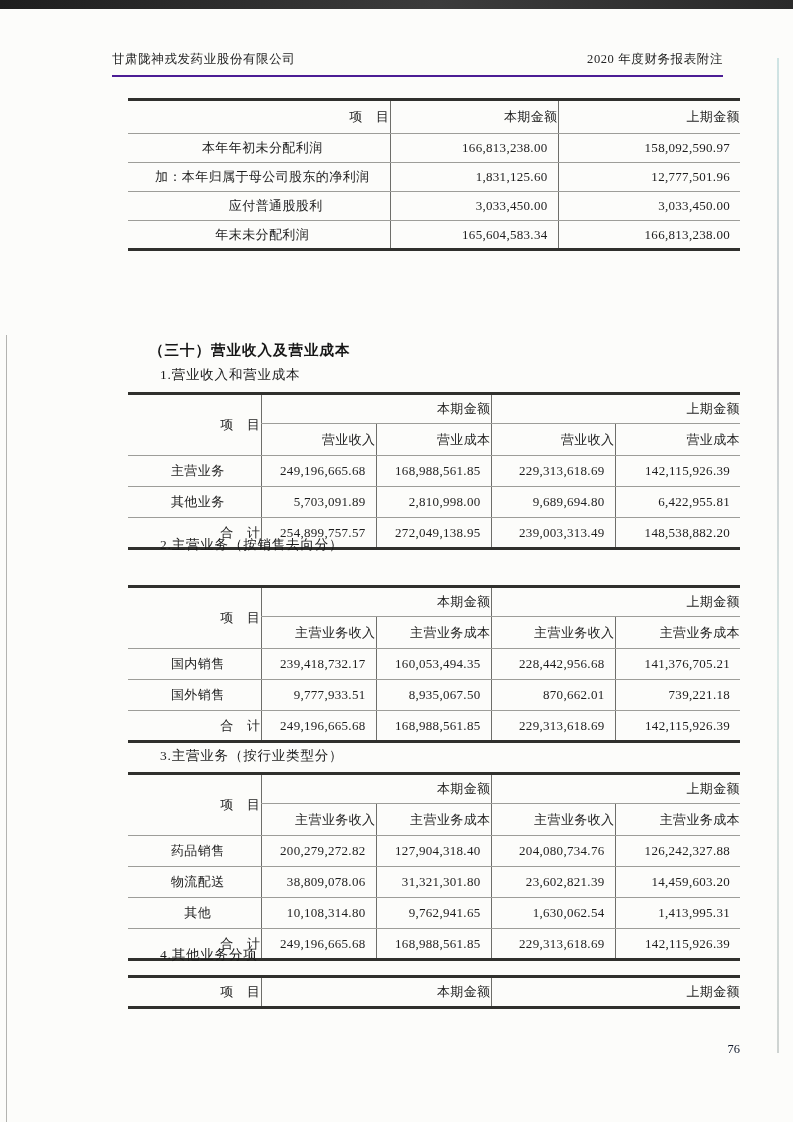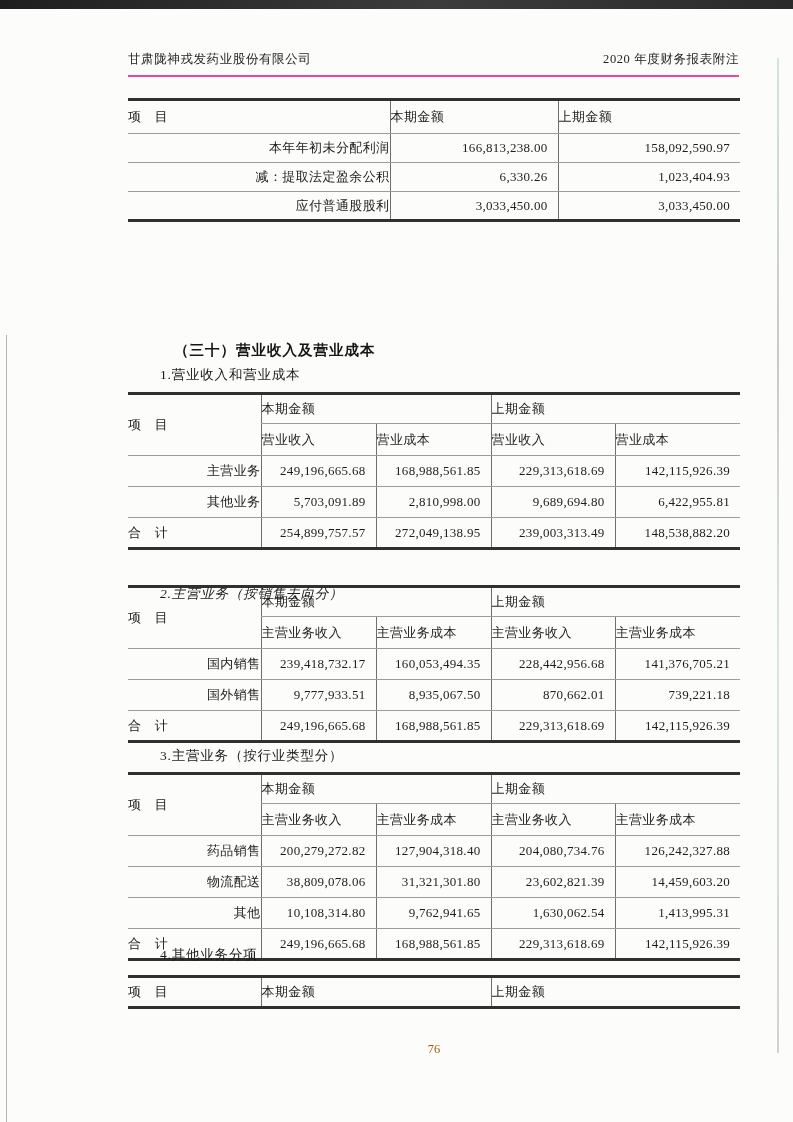--- a/index.html
+++ b/index.html
@@ -16,9 +16,9 @@
   .scan-right { position:absolute; left:777px; top:58px; height:995px; width:2px;
     background:linear-gradient(#cfe4e4,#c9c9cc 30%,#d8e6e4 60%,#cfd4d2); }
 
-  .hdr { position:absolute; top:51px; left:128px; width:611px;
+  .hdr { position:absolute; top:51px; left:112px; width:611px;
     display:flex; justify-content:space-between; align-items:flex-end;
-    padding-bottom:7px; border-bottom:2px solid #ec4899;
+    padding-bottom:7px; border-bottom:2px solid #4c1d95;
     font-size:12.5px; letter-spacing:0.6px; color:#242424; }
 
   table { border-collapse:collapse; table-layout:fixed; position:absolute; left:128px; width:612px;

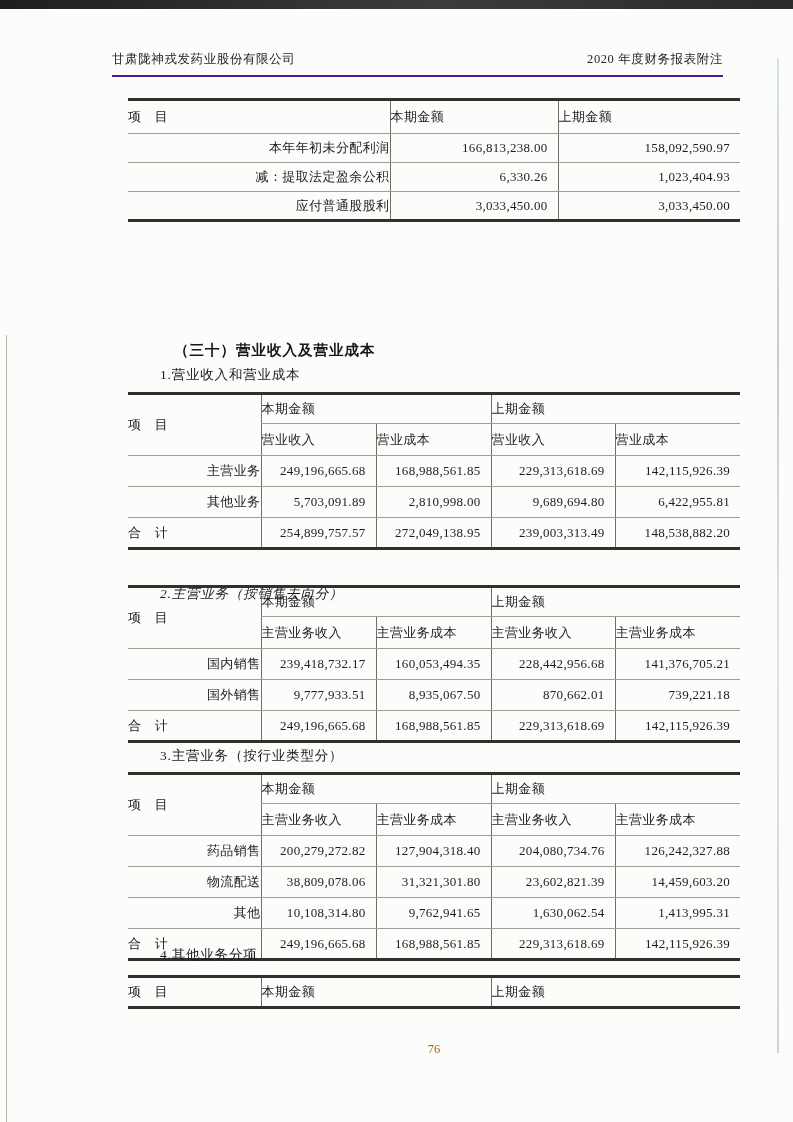--- a/index.html
+++ b/index.html
@@ -30,7 +30,7 @@
   .hline { border-bottom:1px solid #9d9d99; }
   .num { text-align:right; padding-right:10px;
     font-family:Liberation Serif, serif; letter-spacing:0.3px; }
-  .ctr { text-align:left; }
+  .ctr { text-align:right; }
   .item { text-align:right; padding-left:7px; }
   .item.indent { padding-left:34px; }
 

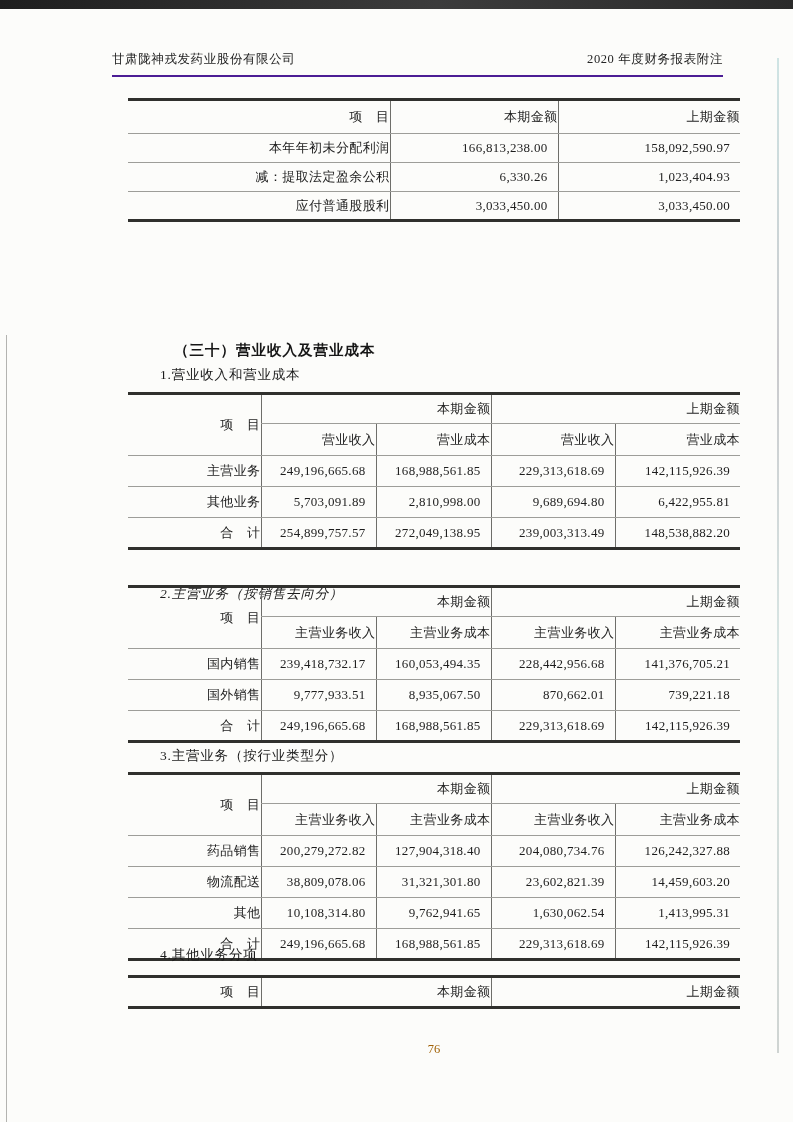--- a/index.html
+++ b/index.html
@@ -31,7 +31,7 @@
   .num { text-align:right; padding-right:10px;
     font-family:Liberation Serif, serif; letter-spacing:0.3px; }
   .ctr { text-align:right; }
-  .item { text-align:right; padding-left:7px; }
+  .item { text-align:center; padding-left:7px; }
   .item.indent { padding-left:34px; }
 
   #tbl-profit { top:98px; }

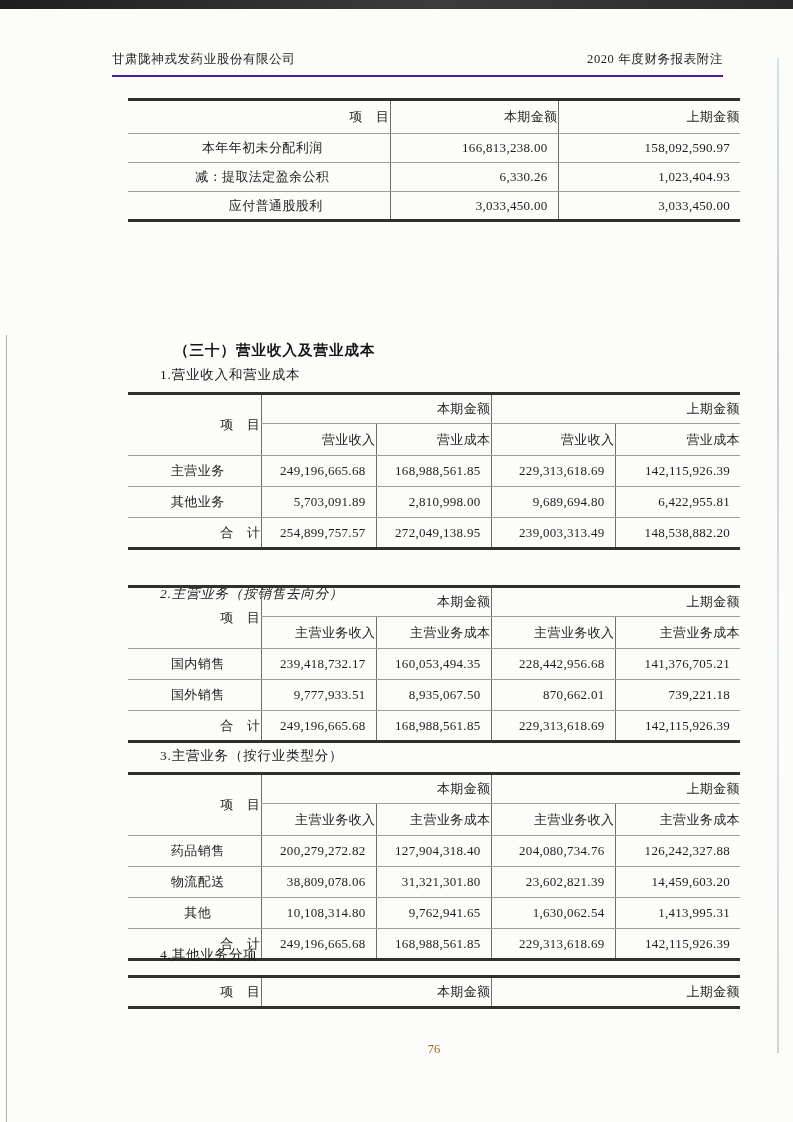--- a/index.html
+++ b/index.html
@@ -92,6 +92,11 @@
       <td class="num hline vline">158,092,590.97</td>
     </tr>
     <tr>
+      <td class="item hline">加：本年归属于母公司股东的净利润</td>
+      <td class="num hline vline">1,831,125.60</td>
+      <td class="num hline vline">12,777,501.96</td>
+    </tr>
+    <tr>
       <td class="item hline">减：提取法定盈余公积</td>
       <td class="num hline vline">6,330.26</td>
       <td class="num hline vline">1,023,404.93</td>

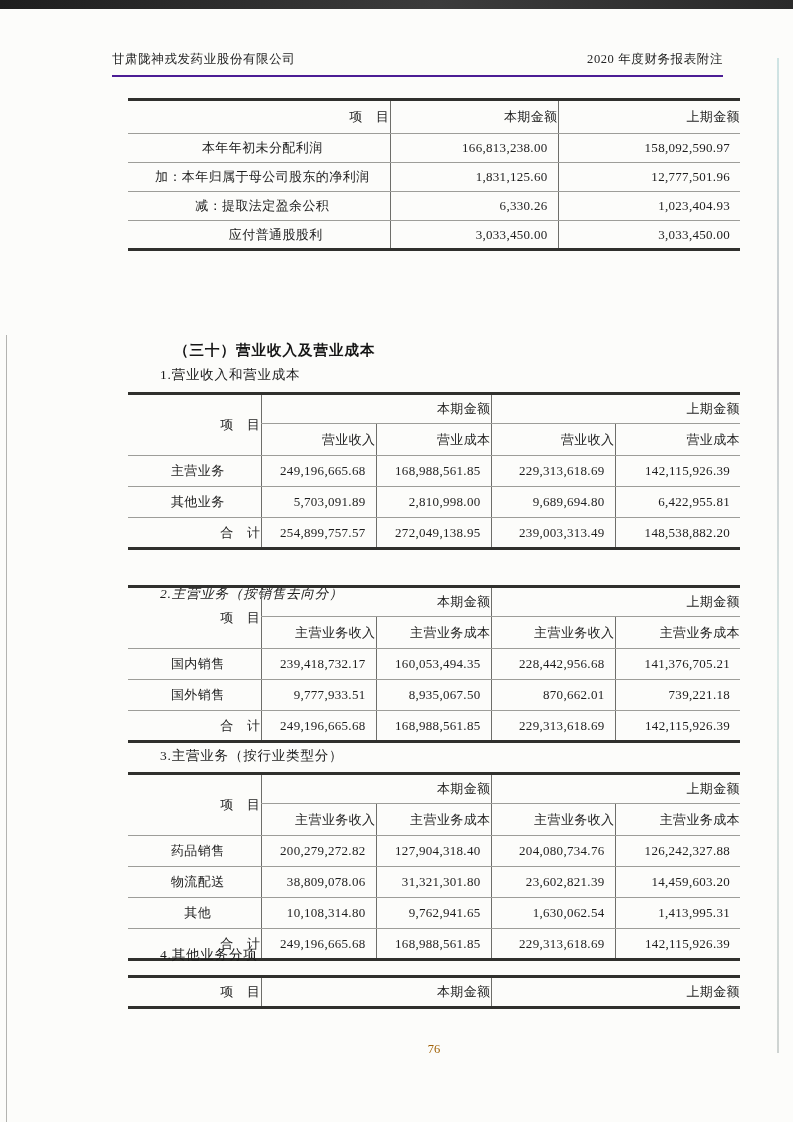--- a/index.html
+++ b/index.html
@@ -97,11 +97,6 @@
       <td class="num hline vline">12,777,501.96</td>
     </tr>
     <tr>
-      <td class="item hline">减：提取法定盈余公积</td>
-      <td class="num hline vline">6,330.26</td>
-      <td class="num hline vline">1,023,404.93</td>
-    </tr>
-    <tr>
       <td class="item indent hline">应付普通股股利</td>
       <td class="num hline vline">3,033,450.00</td>
       <td class="num hline vline">3,033,450.00</td>

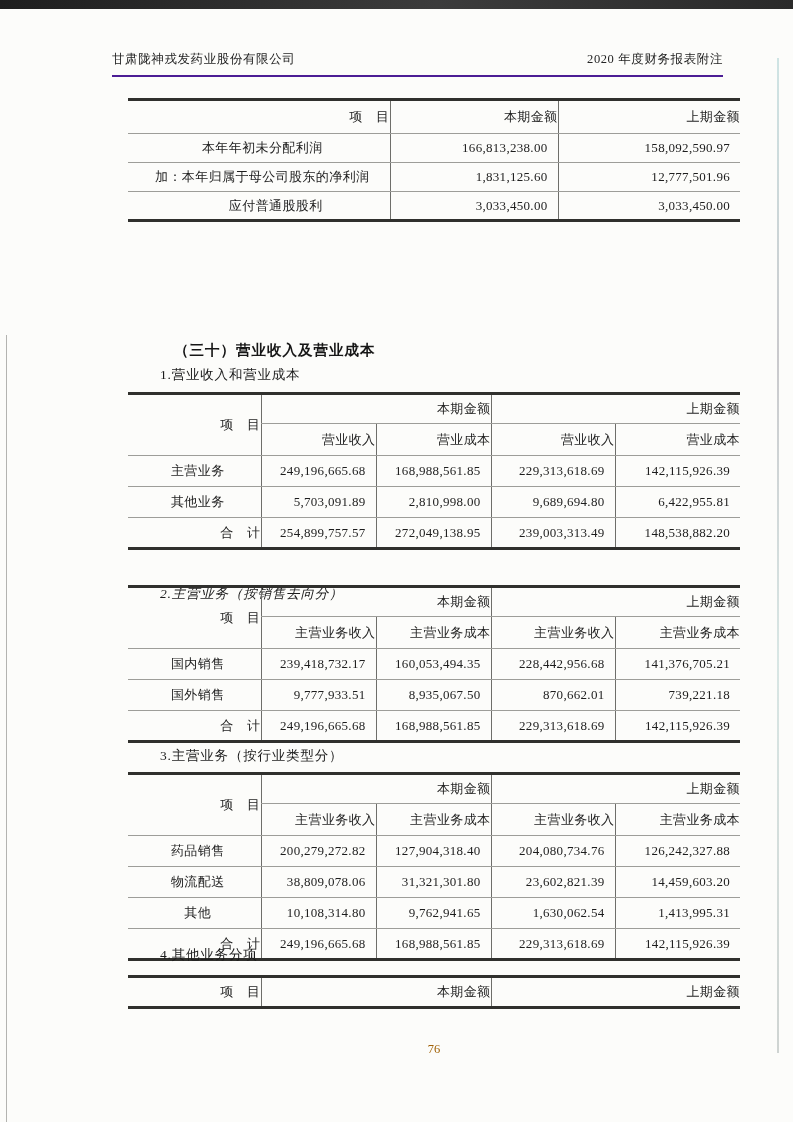--- a/index.html
+++ b/index.html
@@ -101,6 +101,11 @@
       <td class="num hline vline">3,033,450.00</td>
       <td class="num hline vline">3,033,450.00</td>
     </tr>
+    <tr>
+      <td class="item">年末未分配利润</td>
+      <td class="num vline">165,604,583.34</td>
+      <td class="num vline">166,813,238.00</td>
+    </tr>
   </tbody>
     </table>
 

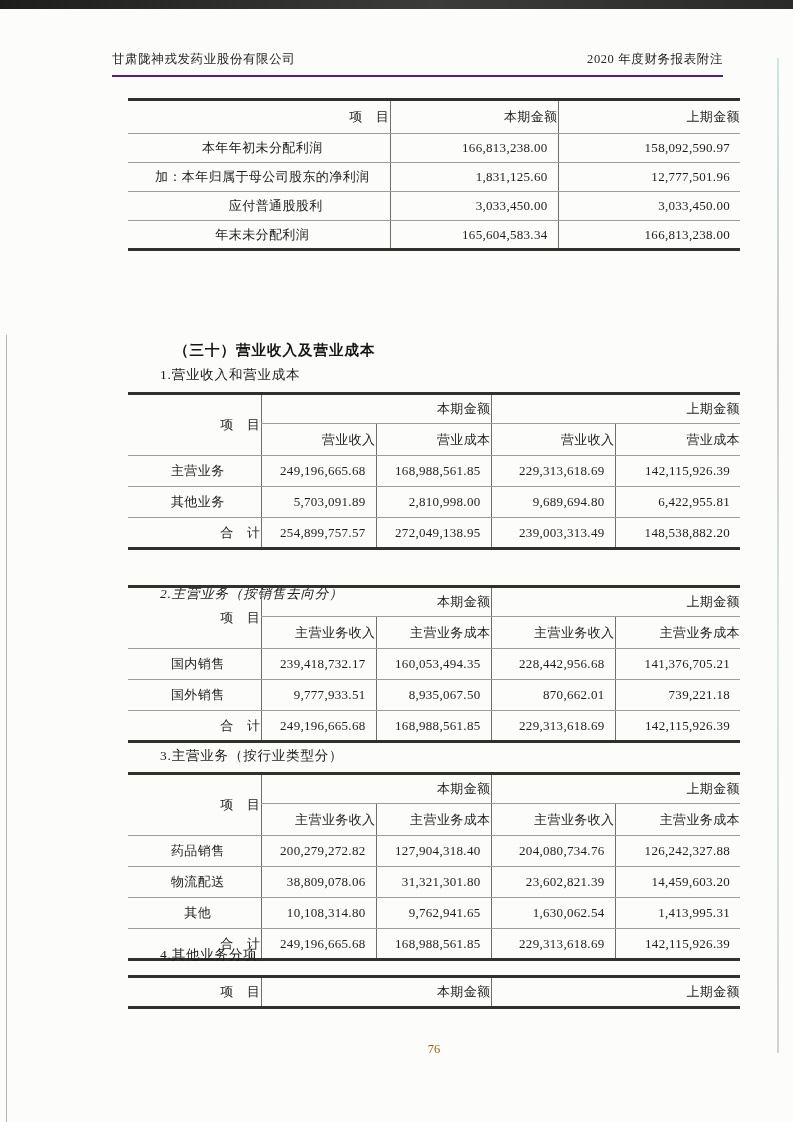--- a/index.html
+++ b/index.html
@@ -48,7 +48,7 @@
   #tbl-other { top:975px; }
   #tbl-other th { height:31px; }
 
-  .heading-bold { position:absolute; left:174px; font-size:14.5px; font-weight:bold;
+  .heading-bold { position:absolute; left:149px; font-size:14.5px; font-weight:bold;
     letter-spacing:1px; color:#161616; }
   .heading { position:absolute; left:160px; font-size:13.5px; letter-spacing:0.8px; color:#1b1b1b; }
   #h-section { top:341px; }

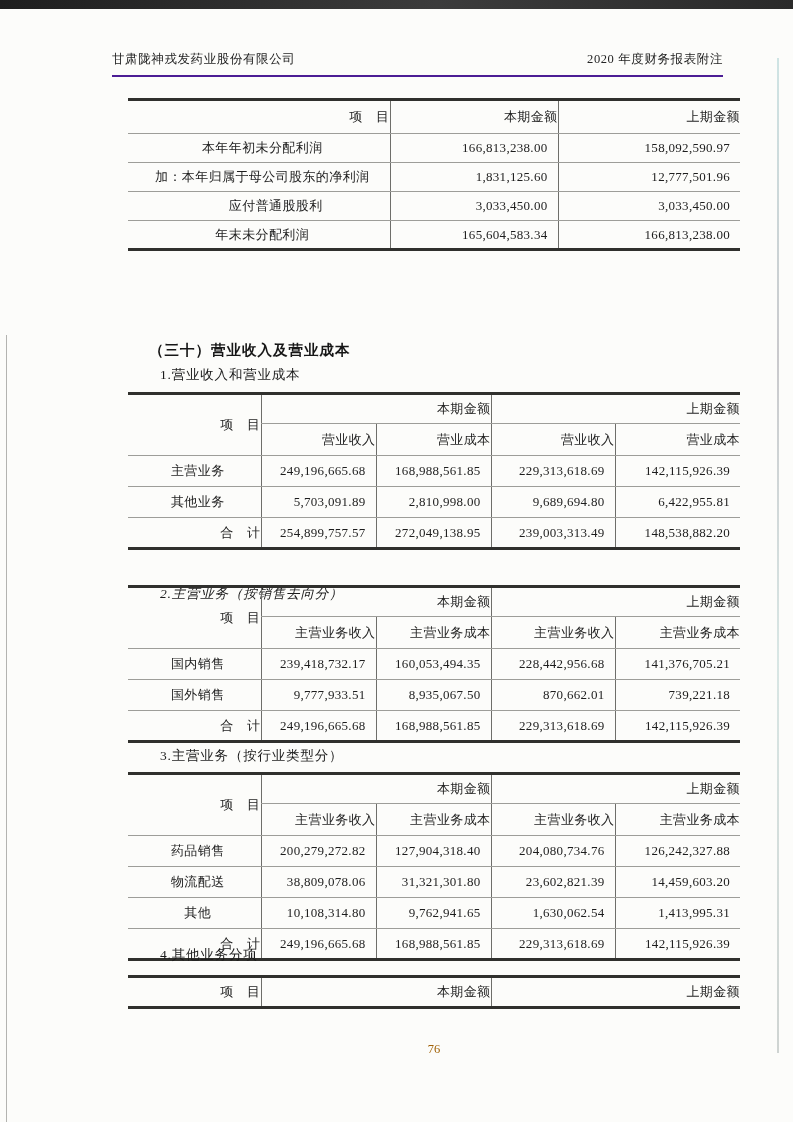--- a/index.html
+++ b/index.html
@@ -53,7 +53,7 @@
   .heading { position:absolute; left:160px; font-size:13.5px; letter-spacing:0.8px; color:#1b1b1b; }
   #h-section { top:341px; }
   #h-sub1 { top:366px; }
-  #h-sub2 { top:585px;font-style:italic; }
+  #h-sub2 { top:536px; }
   #h-sub3 { top:747px;font-family:Liberation Serif, serif; }
   #h-sub4 { top:946px; }
 

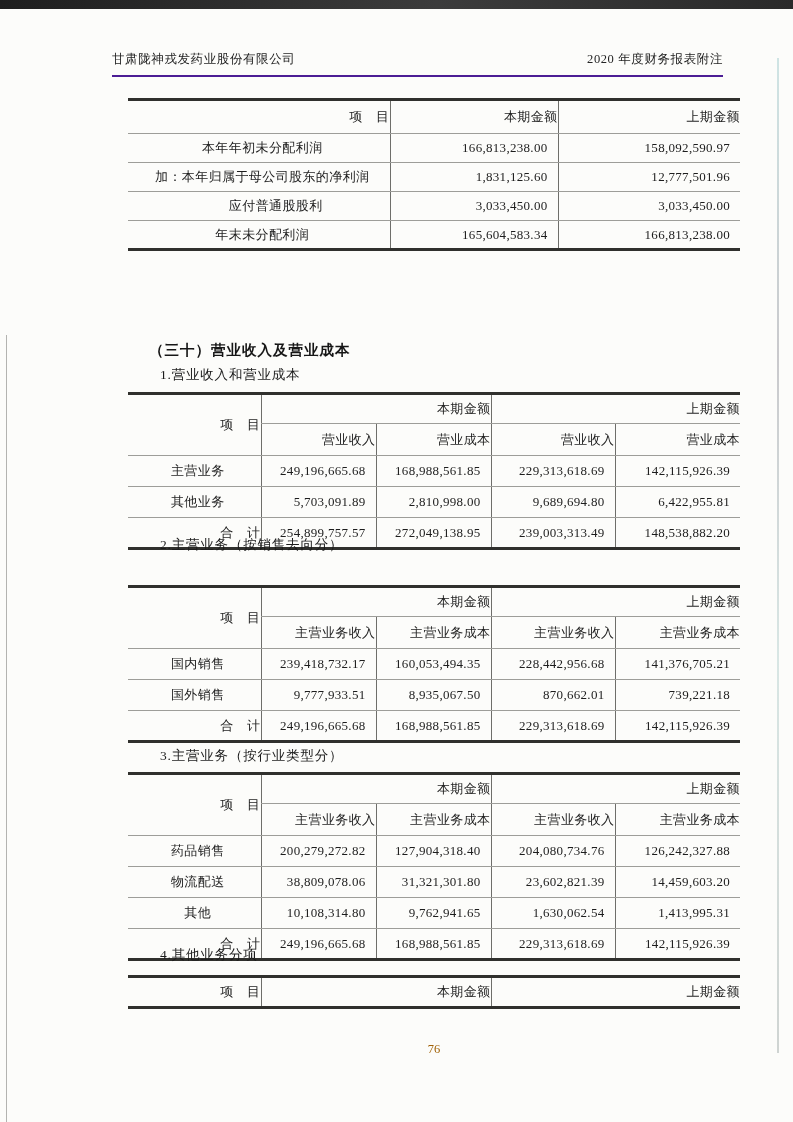--- a/index.html
+++ b/index.html
@@ -58,7 +58,7 @@
   #h-sub4 { top:946px; }
 
   .pageno { position:absolute; top:1042px; left:128px; width:612px;
-    text-align:center; font-size:12.5px; color:#a16207; }
+    text-align:right; font-size:12.5px; color:#0f172a; }
 </style>
 </head>
 <body>

